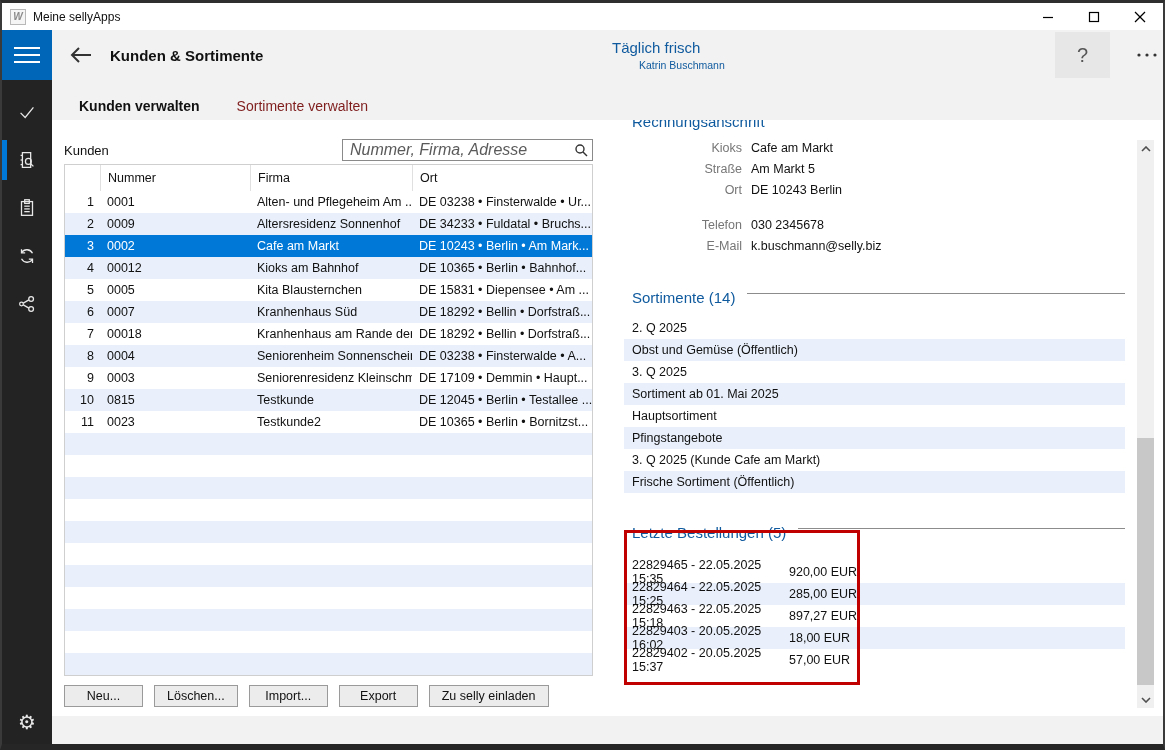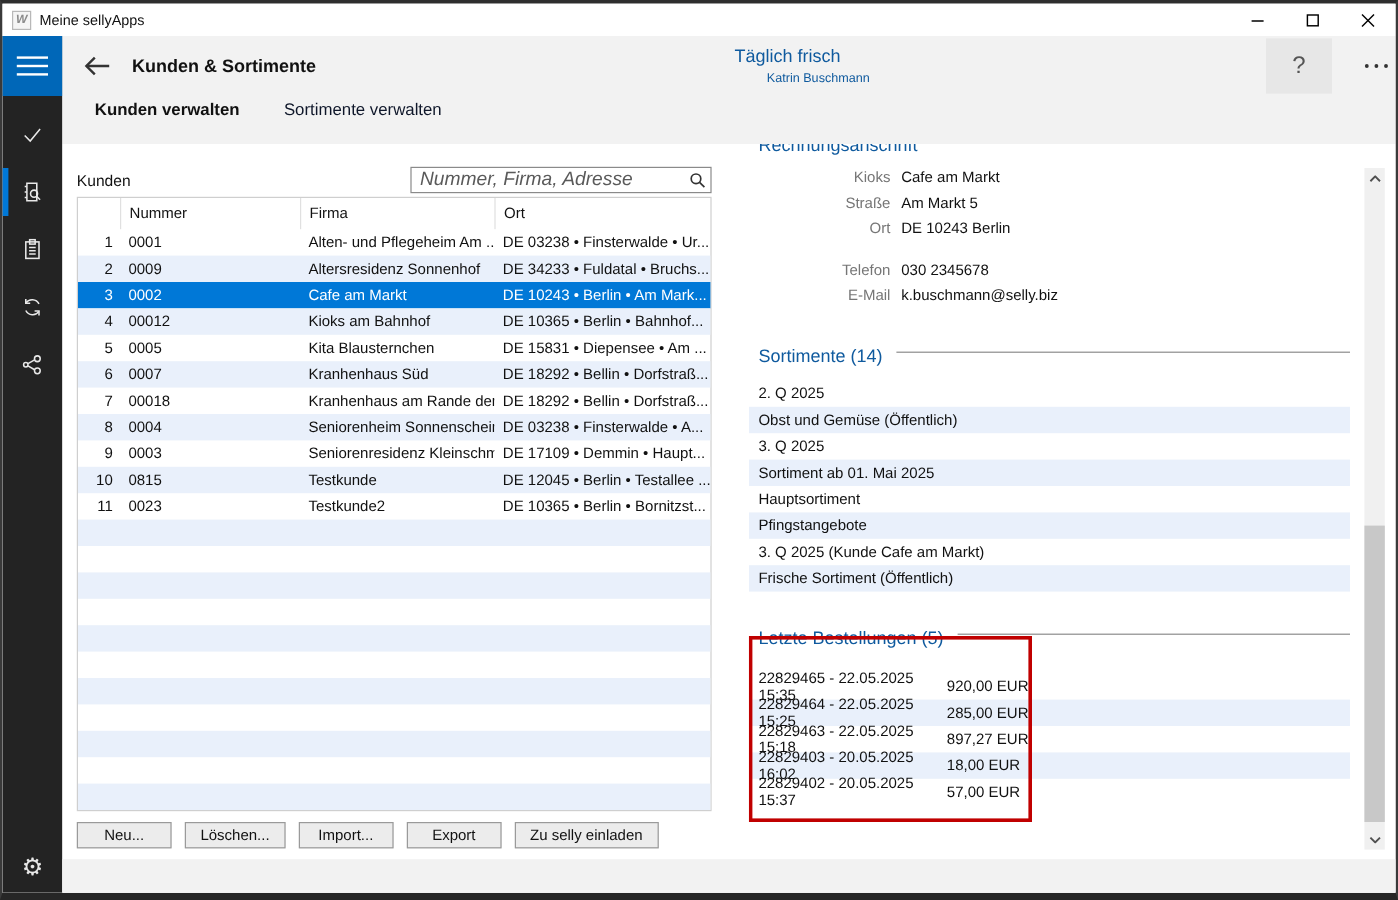--- a/index.html
+++ b/index.html
@@ -42,7 +42,7 @@
              display:flex; align-items:center; justify-content:center; font-size:20px; color:#555; font-weight:300; }
   .morebtn { position:absolute; left:1072px; top:2px; width:46px; height:46px; display:flex; align-items:center; justify-content:center; }
   .morebtn svg { fill:#333; }
-  .tabs { display:flex; gap:37px; padding-left:27px; margin-top:3px; }
+  .tabs { display:flex; gap:37px; padding-left:27px; margin-top:18px; }
   .tab { font-size:14px; color:#0f172a; padding-bottom:6px; }
   .tab.active { font-weight:bold; color:#111; }
 

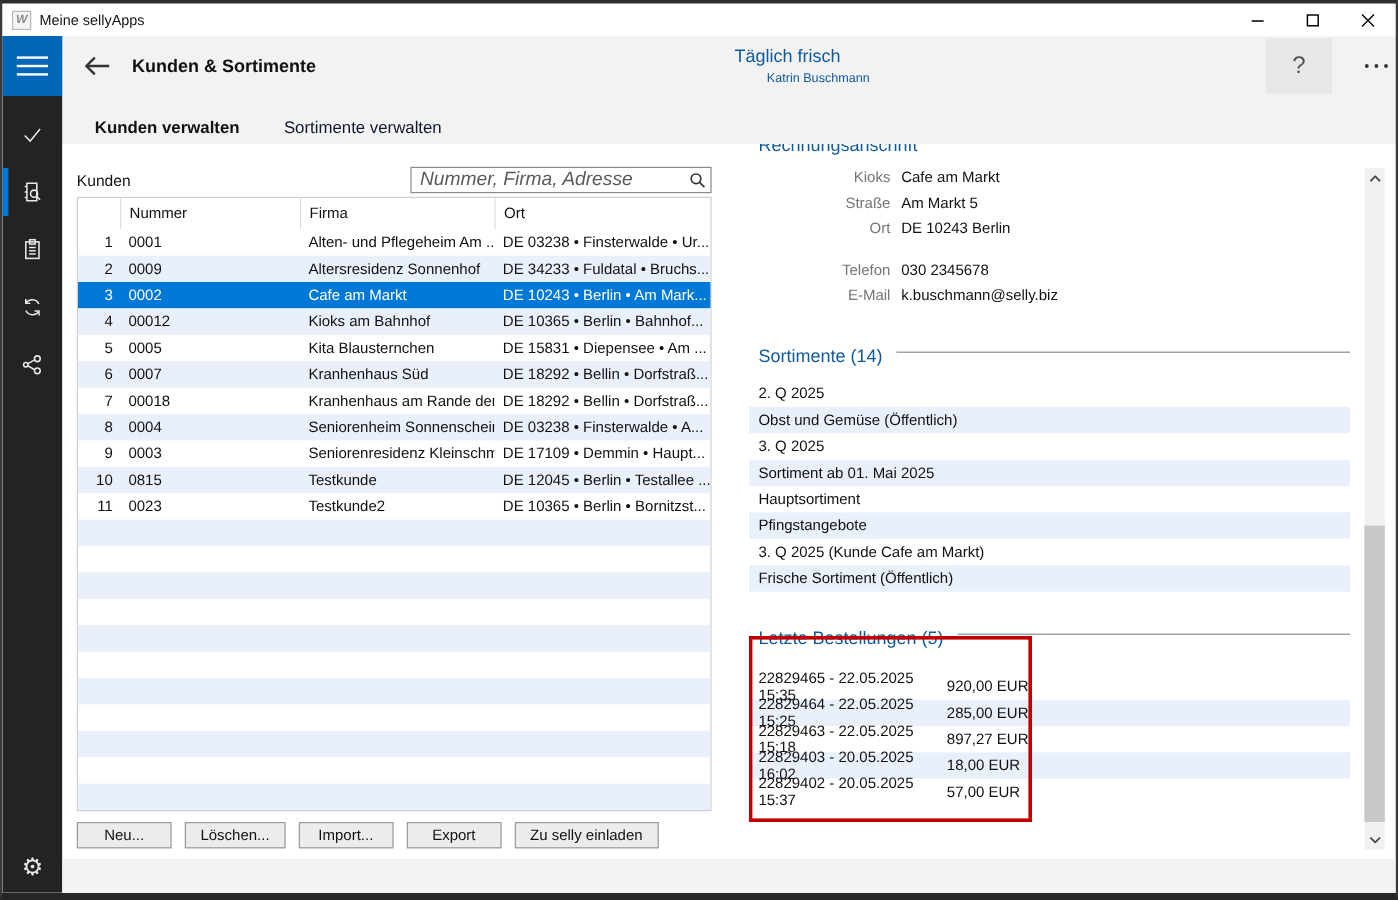--- a/index.html
+++ b/index.html
@@ -43,7 +43,7 @@
   .morebtn { position:absolute; left:1072px; top:2px; width:46px; height:46px; display:flex; align-items:center; justify-content:center; }
   .morebtn svg { fill:#333; }
   .tabs { display:flex; gap:37px; padding-left:27px; margin-top:18px; }
-  .tab { font-size:14px; color:#0f172a; padding-bottom:6px; }
+  .tab { font-size:14px; color:#7f1d1d; padding-bottom:6px; }
   .tab.active { font-weight:bold; color:#111; }
 
   .content { position:relative; height:624px; background:#fff; }

